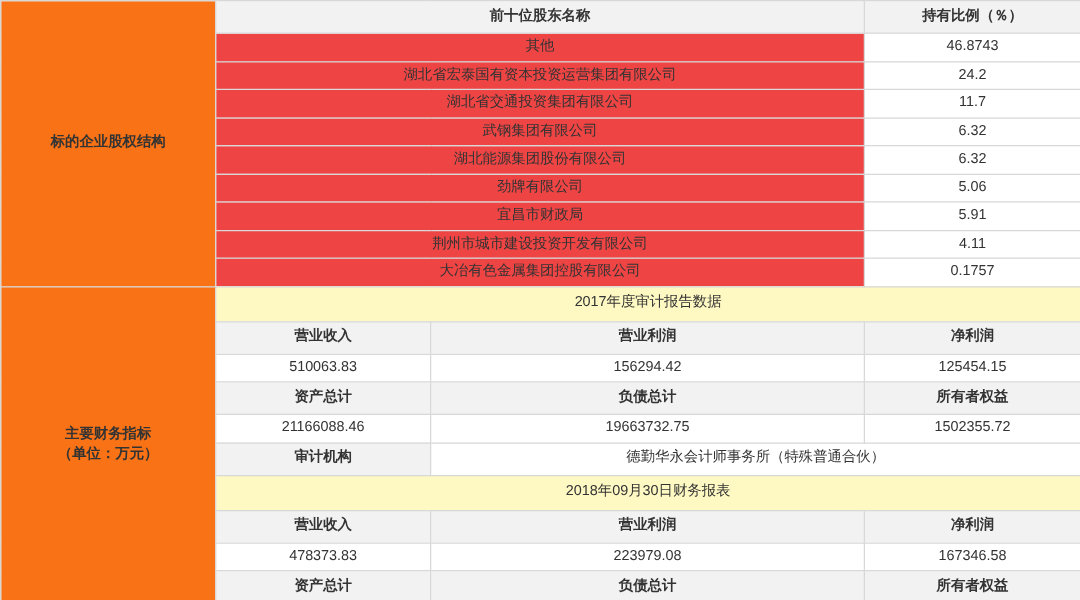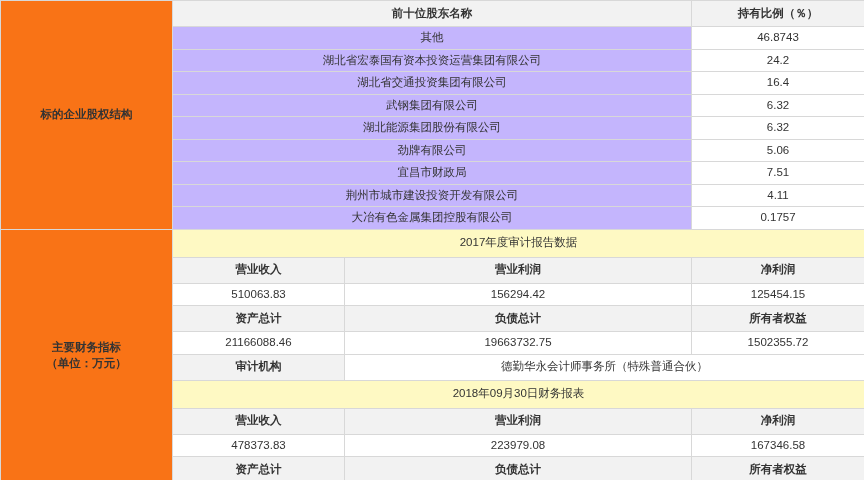--- a/index.html
+++ b/index.html
@@ -60,7 +60,7 @@
     height: 21px;
   }
   td.name {
-    background: #c4b5fd;
+    background: #ef4444;
     height: 21px;
   }
   .right-edge { border-right: none; }

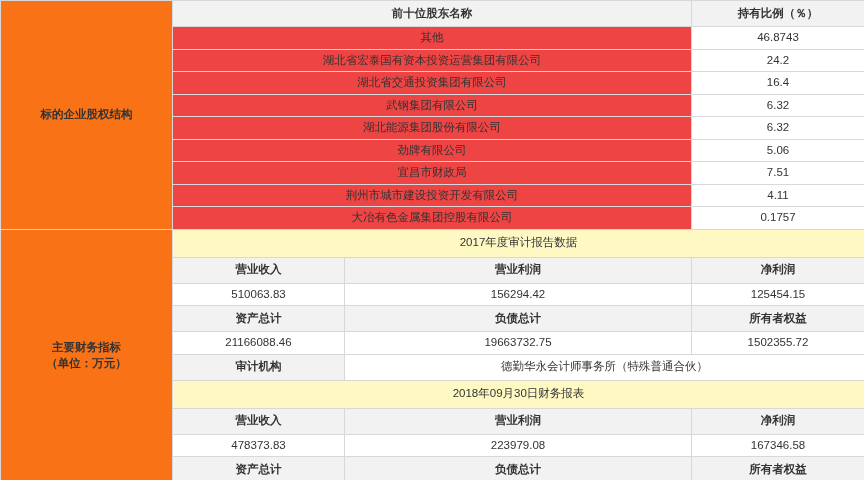--- a/index.html
+++ b/index.html
@@ -97,7 +97,7 @@
       </tr>
       <tr>
         <td class="name" colspan="2">湖北省交通投资集团有限公司</td>
-        <td class="val right-edge">16.4</td>
+        <td class="val right-edge">11.7</td>
       </tr>
       <tr>
         <td class="name" colspan="2">武钢集团有限公司</td>

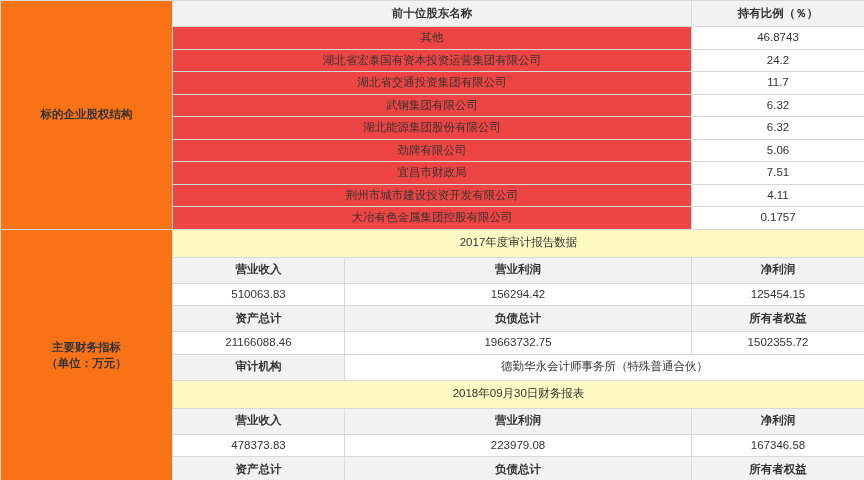--- a/index.html
+++ b/index.html
@@ -113,7 +113,7 @@
       </tr>
       <tr>
         <td class="name" colspan="2">宜昌市财政局</td>
-        <td class="val right-edge">7.51</td>
+        <td class="val right-edge">5.91</td>
       </tr>
       <tr>
         <td class="name" colspan="2">荆州市城市建设投资开发有限公司</td>

